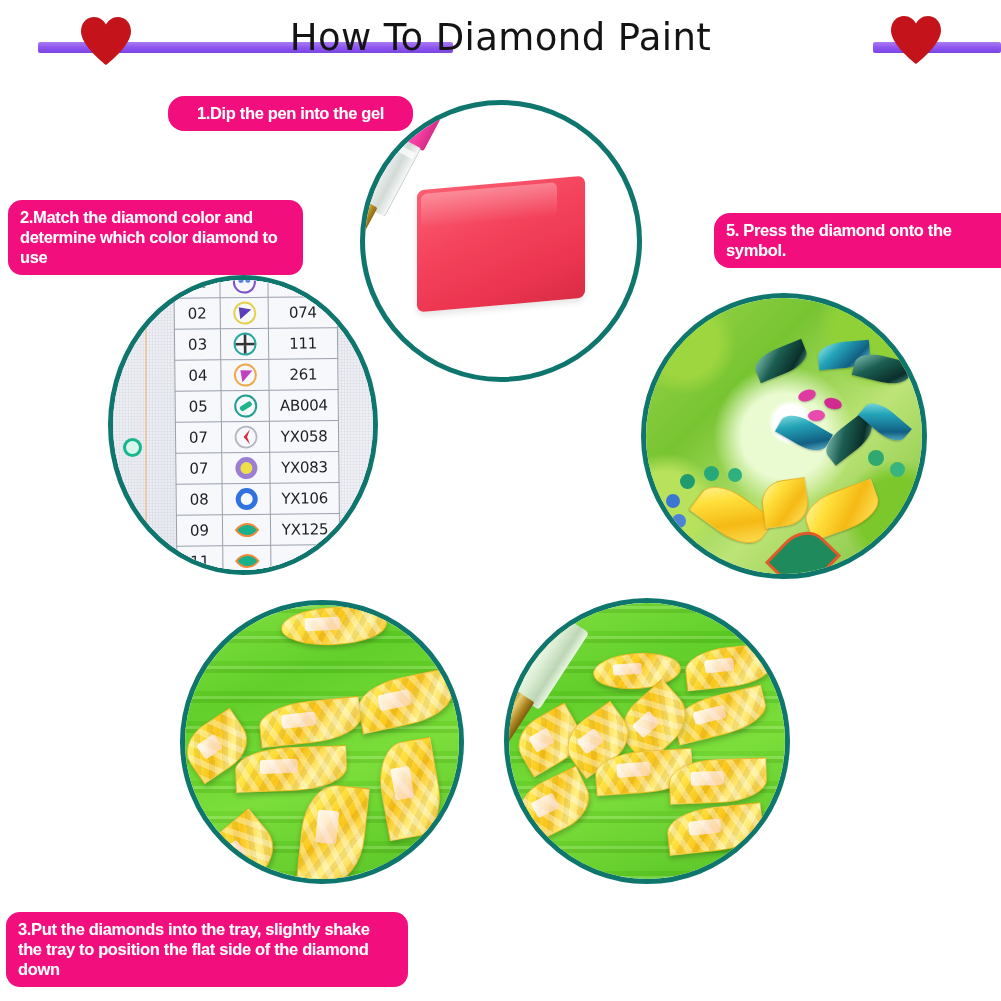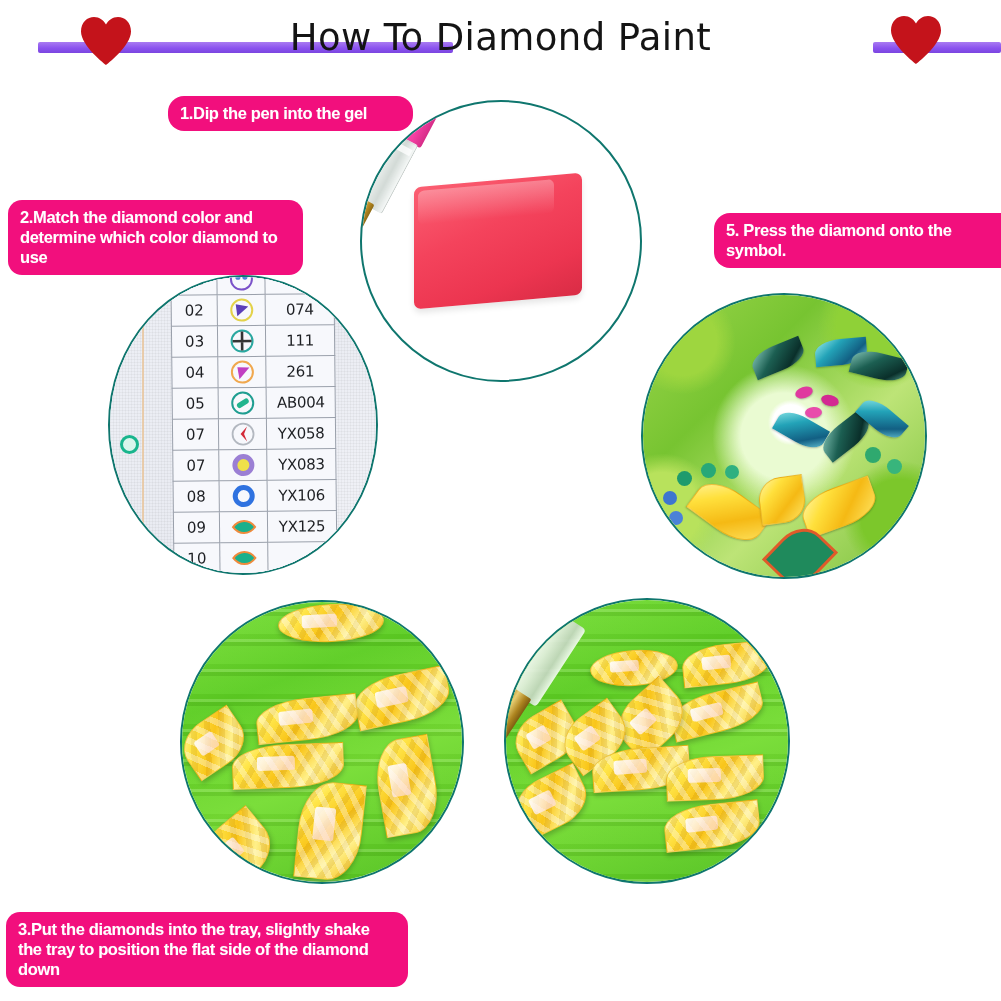--- a/index.html
+++ b/index.html
@@ -70,7 +70,7 @@
     box-sizing: border-box;
     text-shadow: 0 0 1px rgba(255,255,255,.25);
   }
-  .label-1 { left: 168px; top: 96px;  width: 245px; border-radius: 16px; }
+  .label-1 { left: 168px; top: 96px;  width: 245px; border-radius: 16px; text-align: center; }
   .label-2 { left: 8px;   top: 200px; width: 295px; }
   .label-5 { left: 714px; top: 213px; width: 310px; border-radius: 16px 0 0 16px; }
   .label-3 { left: 6px;   top: 912px; width: 402px; }

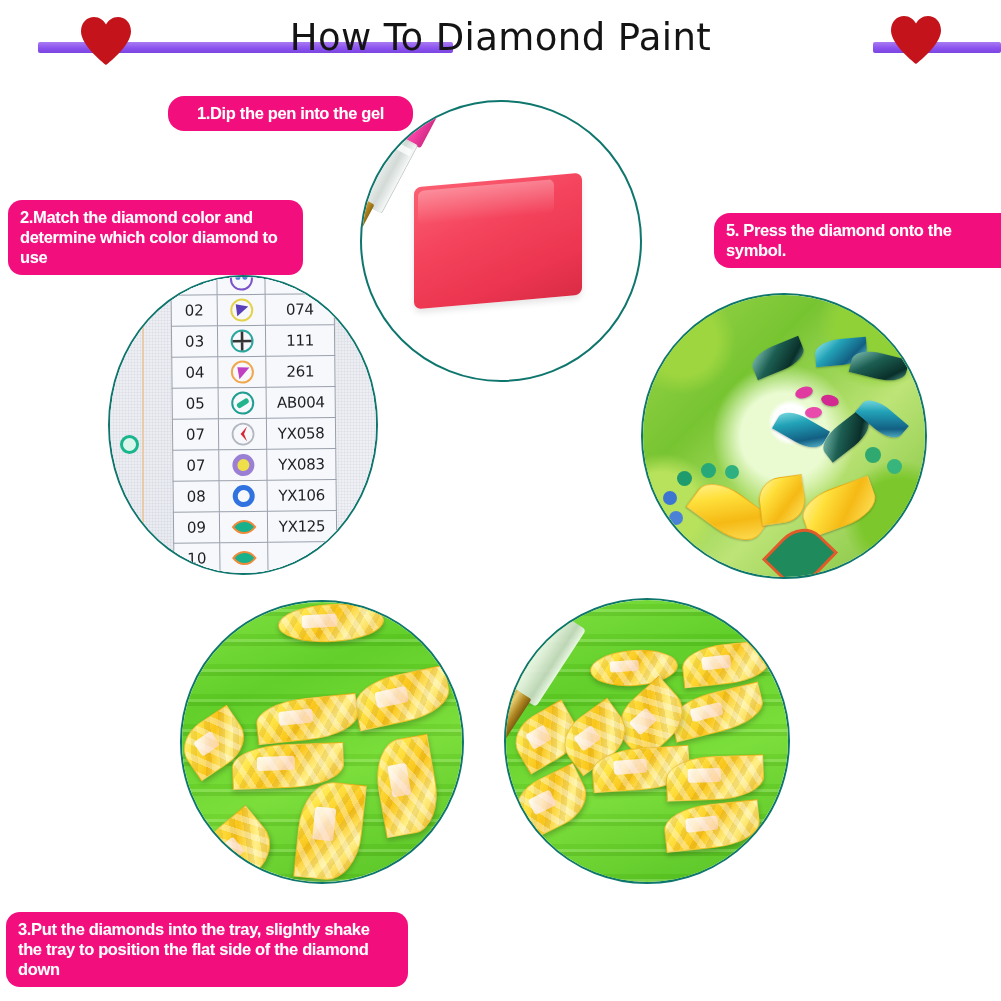--- a/index.html
+++ b/index.html
@@ -80,7 +80,7 @@
   .circle {
     position: absolute;
     border-radius: 50%;
-    border: 2px solid #0f766e;
+    border: 5px solid #0f766e;
     box-sizing: border-box;
     overflow: hidden;
     background: #ffffff;

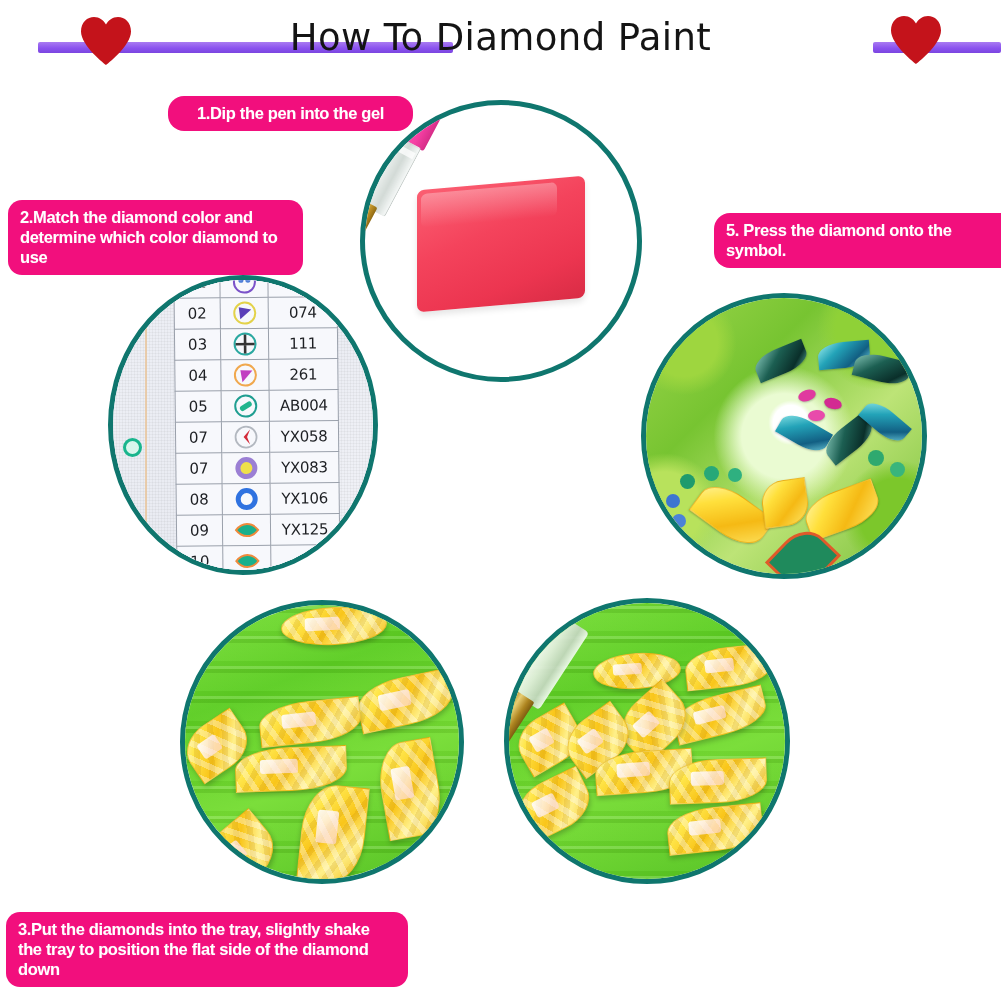--- a/index.html
+++ b/index.html
@@ -466,7 +466,7 @@
             </tr>
 
             <tr>
-              <td class="col-num">10</td>
+              <td class="col-num">11</td>
               <td class="col-sym">
                 <span class="sym">
                   <svg viewBox="0 0 26 26">

